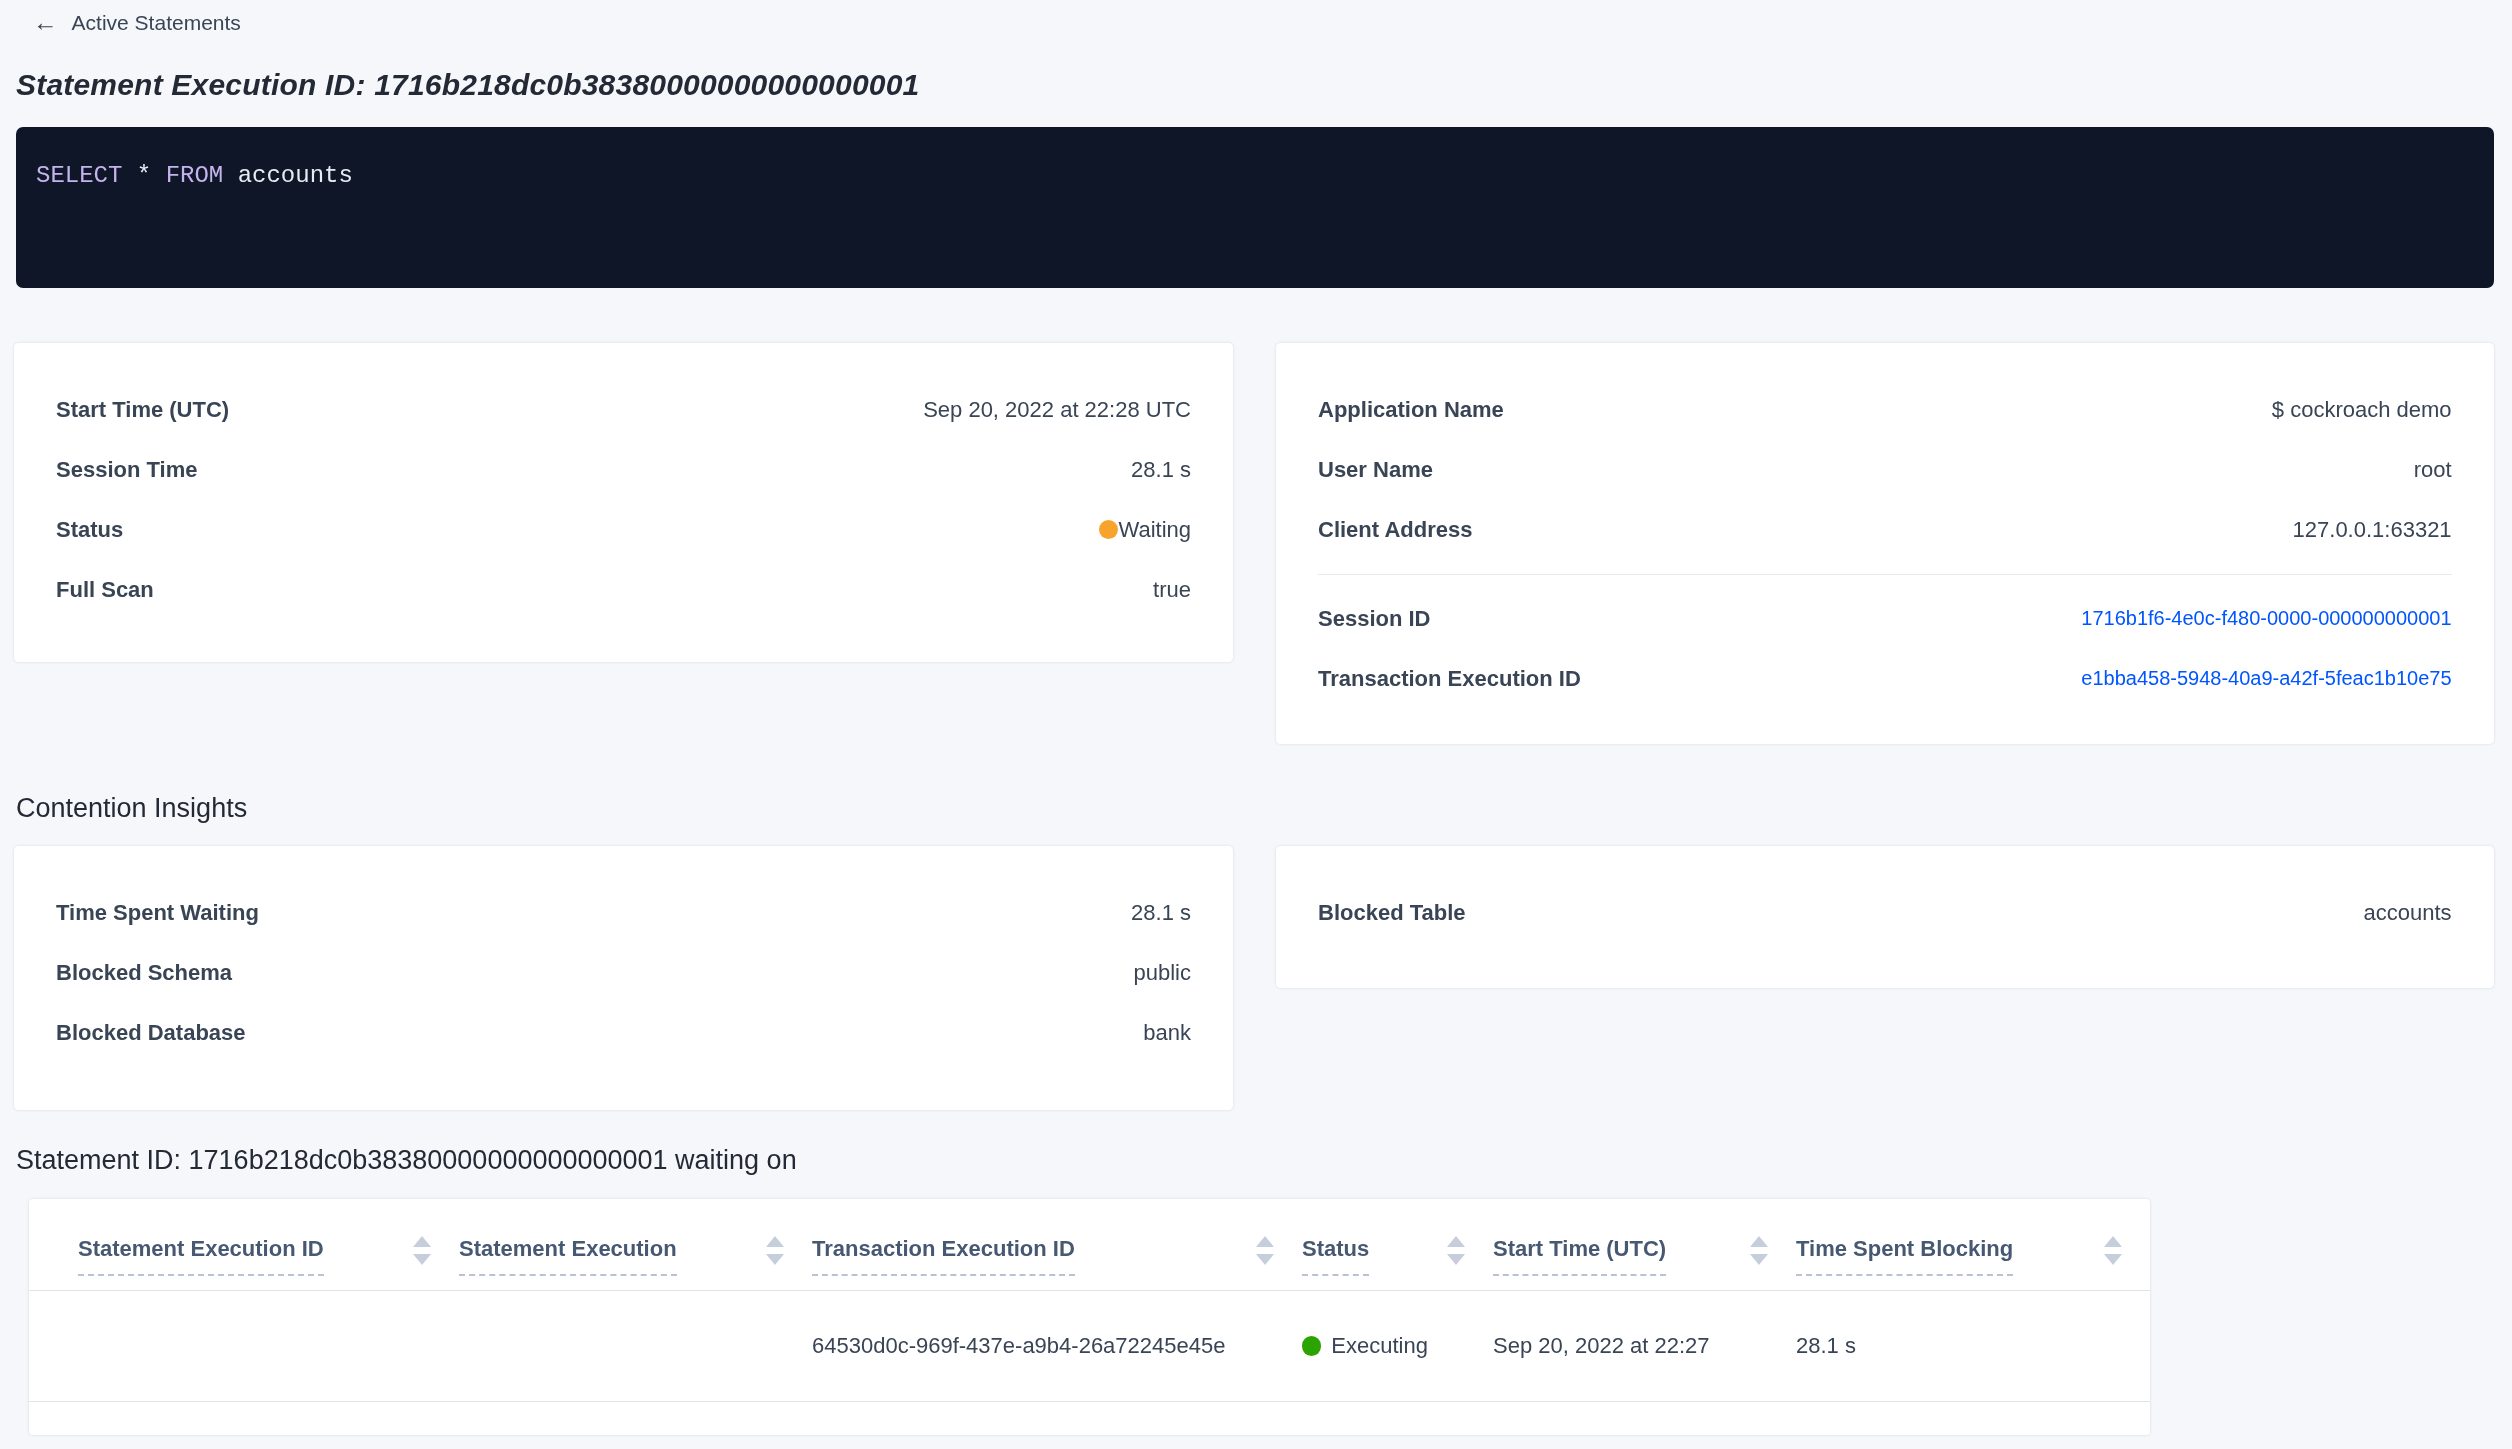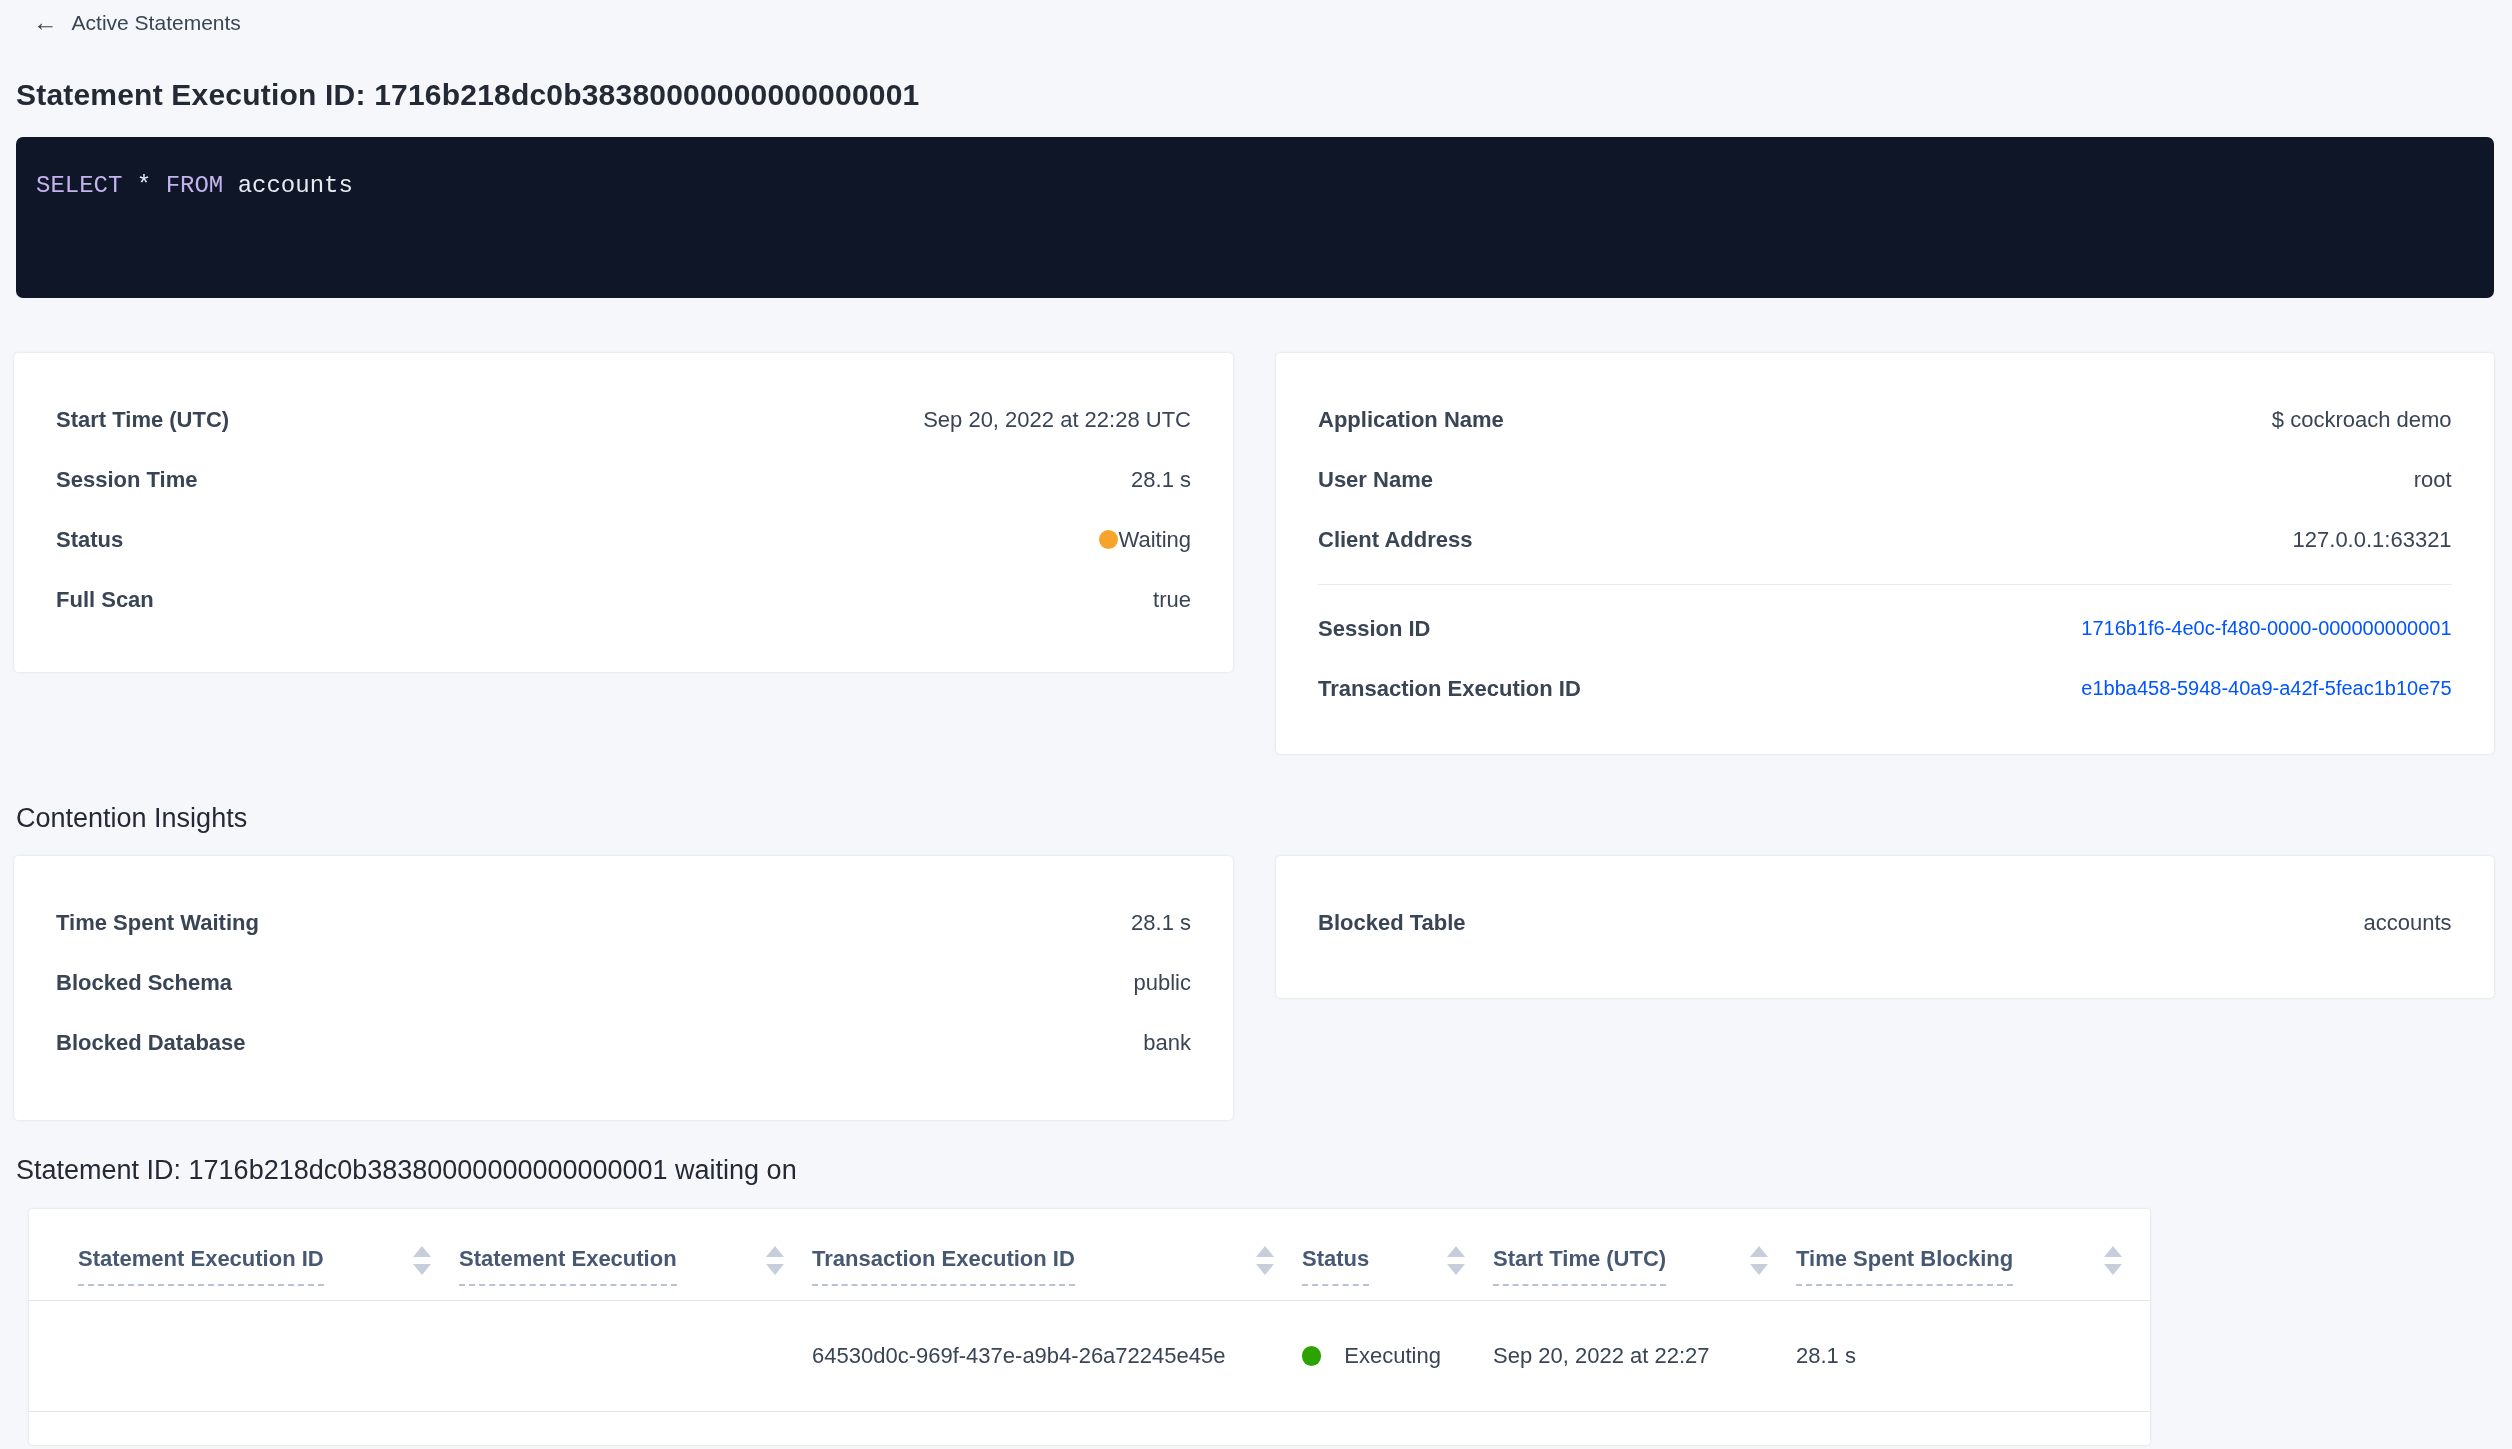--- a/index.html
+++ b/index.html
@@ -19,9 +19,10 @@
   }
   .back-arrow { font-size: 24.6px; line-height: 1; color: #394455; }
   .page-title {
-    margin: 43px 0 0 16px;
+    margin: 33px 0 0 16px;
     font-size: 30px; font-weight: bold; color: #242a35;
     letter-spacing: 0.2px;
+    font-style: italic;
   }
   
   .sql-box {

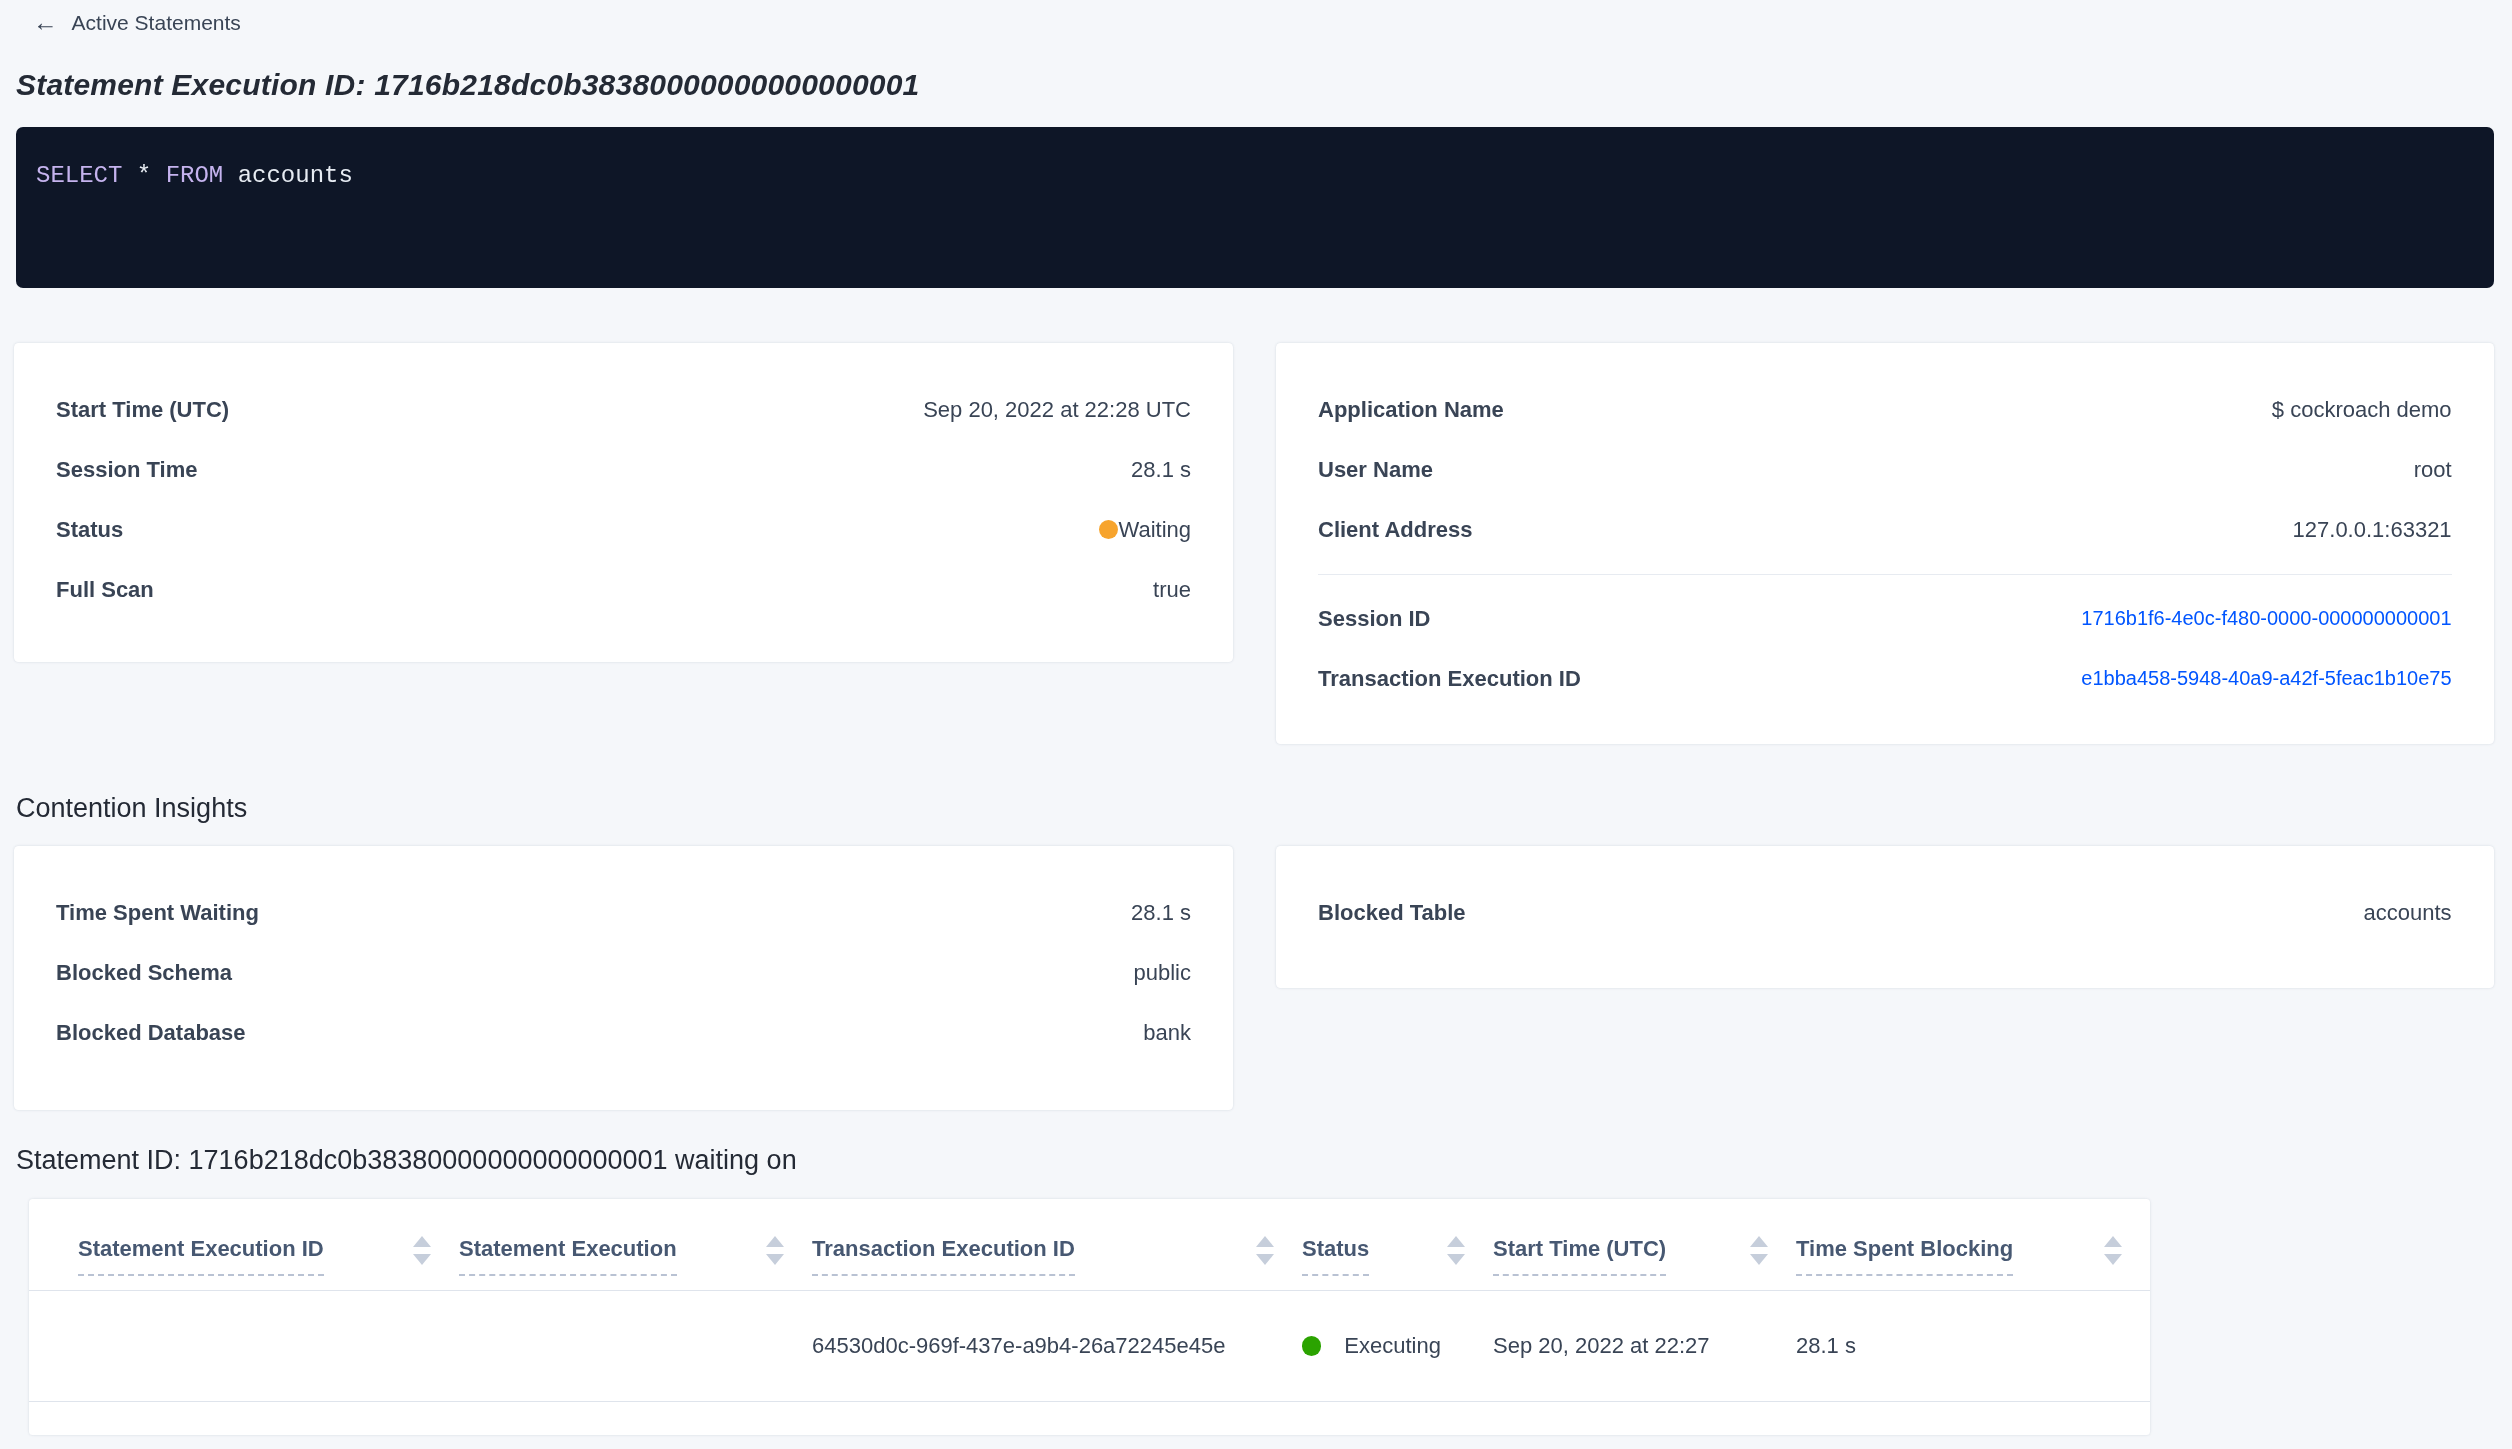--- a/index.html
+++ b/index.html
@@ -108,7 +108,7 @@
     border-bottom: 1.8px solid #dfe4ec;
     white-space: nowrap;
   }
-  .td-status { display: flex; align-items: center; gap: 23px; }
+  .td-status { display: flex; align-items: center; gap: 10px; }
 </style>
 </head>
 <body>

